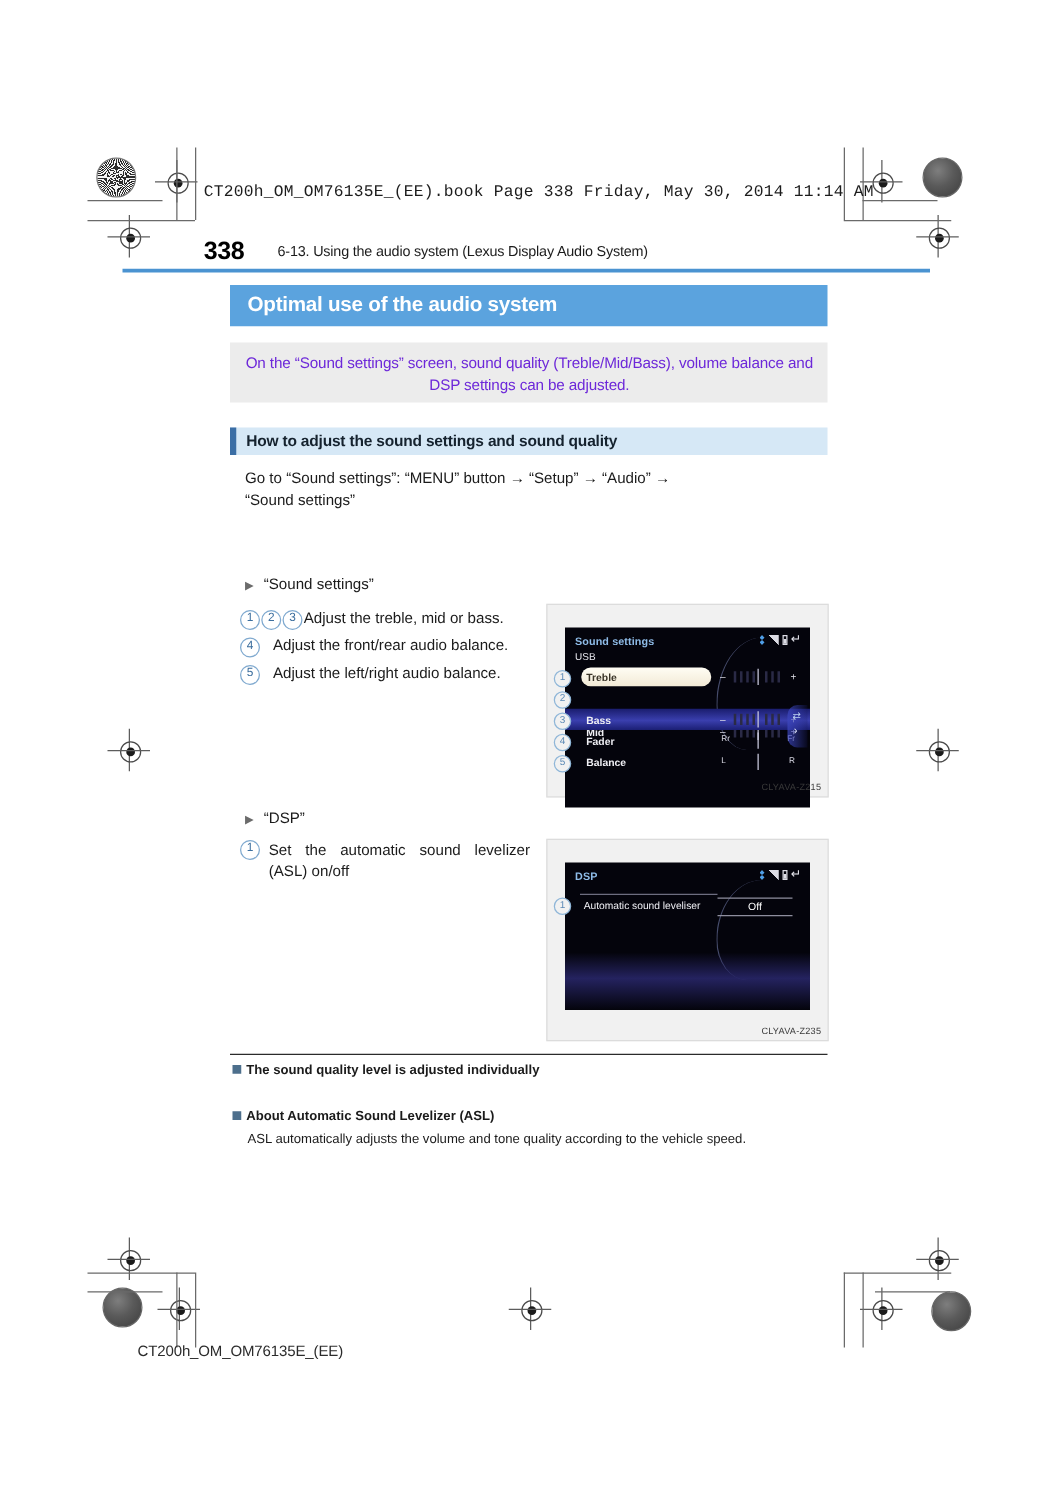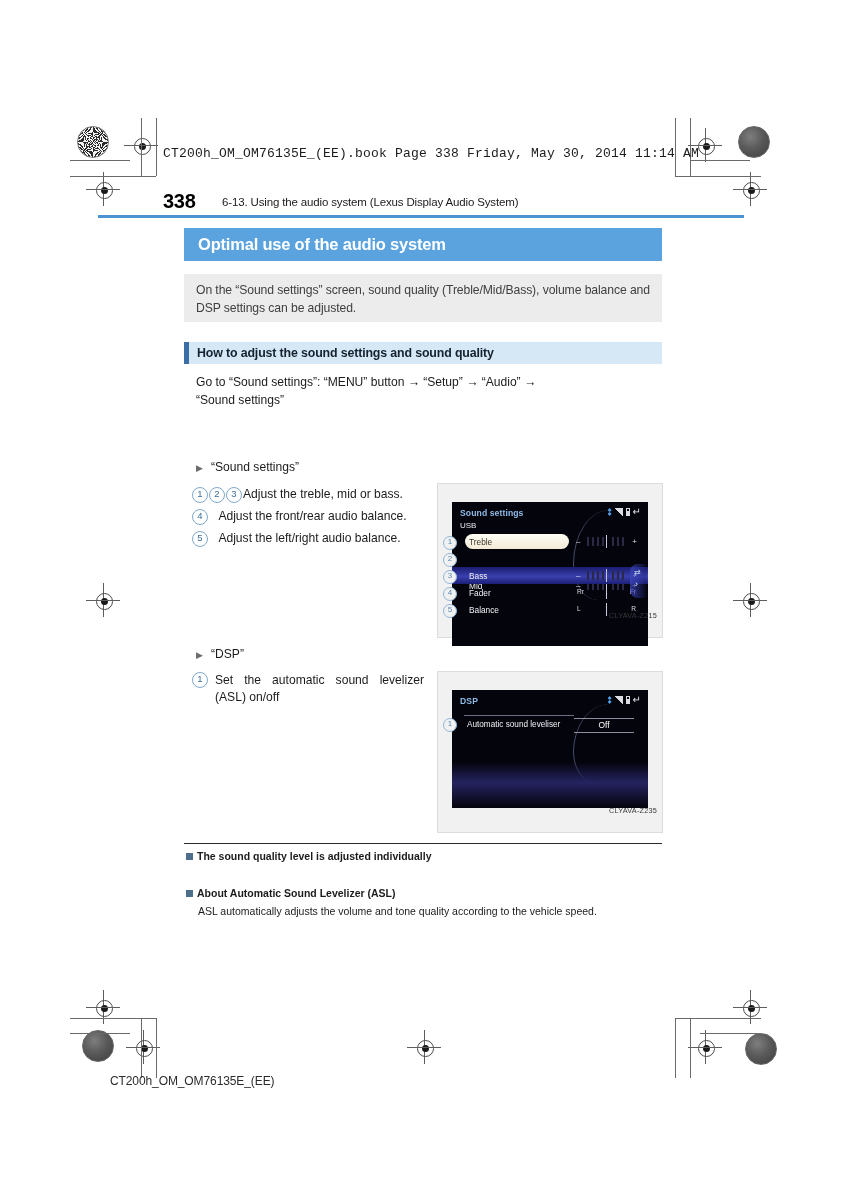--- a/index.html
+++ b/index.html
@@ -48,7 +48,7 @@
   
   .introbox{position:absolute;left:184px;top:274px;width:478px;height:48px;background:#ececec;}
   .introbox p{margin:0;position:absolute;left:12px;top:7px;width:455px;font-size:12.2px;
-    line-height:18px;color:#404040;letter-spacing:-.1px;}
+    line-height:18px;color:#6d28d9;letter-spacing:-.1px;text-align:center;}
 
   
   .subbanner{position:absolute;left:184px;top:342px;width:478px;height:22px;background:#d6e8f6;}

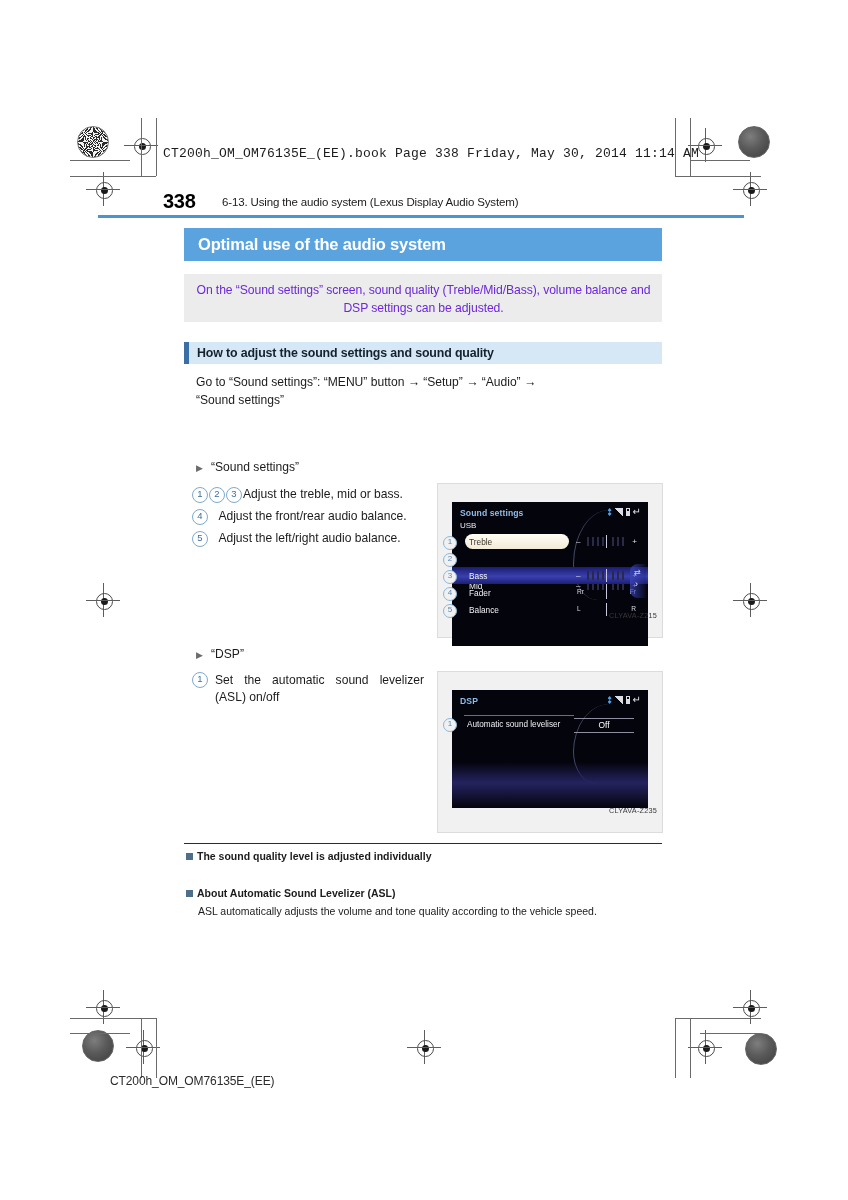--- a/index.html
+++ b/index.html
@@ -87,7 +87,7 @@
   .ic-back{font-size:10px;color:#e4e4ec;line-height:8px;}
 
   .row{position:absolute;left:0;width:100%;height:17px;}
-  .row .lbl{position:absolute;left:17px;top:4px;font-size:8.3px;color:#f0f0f5;}
+  .row .lbl{position:absolute;left:17px;top:4px;font-size:8.3px;color:#f0f0f5;font-weight:bold;}
   .row.sel .lbl{color:#3a3428;}
   .pill{position:absolute;left:13px;top:1px;width:104px;height:15px;border-radius:8px;
     background:linear-gradient(to bottom,#fffdf4,#f2ead6);}

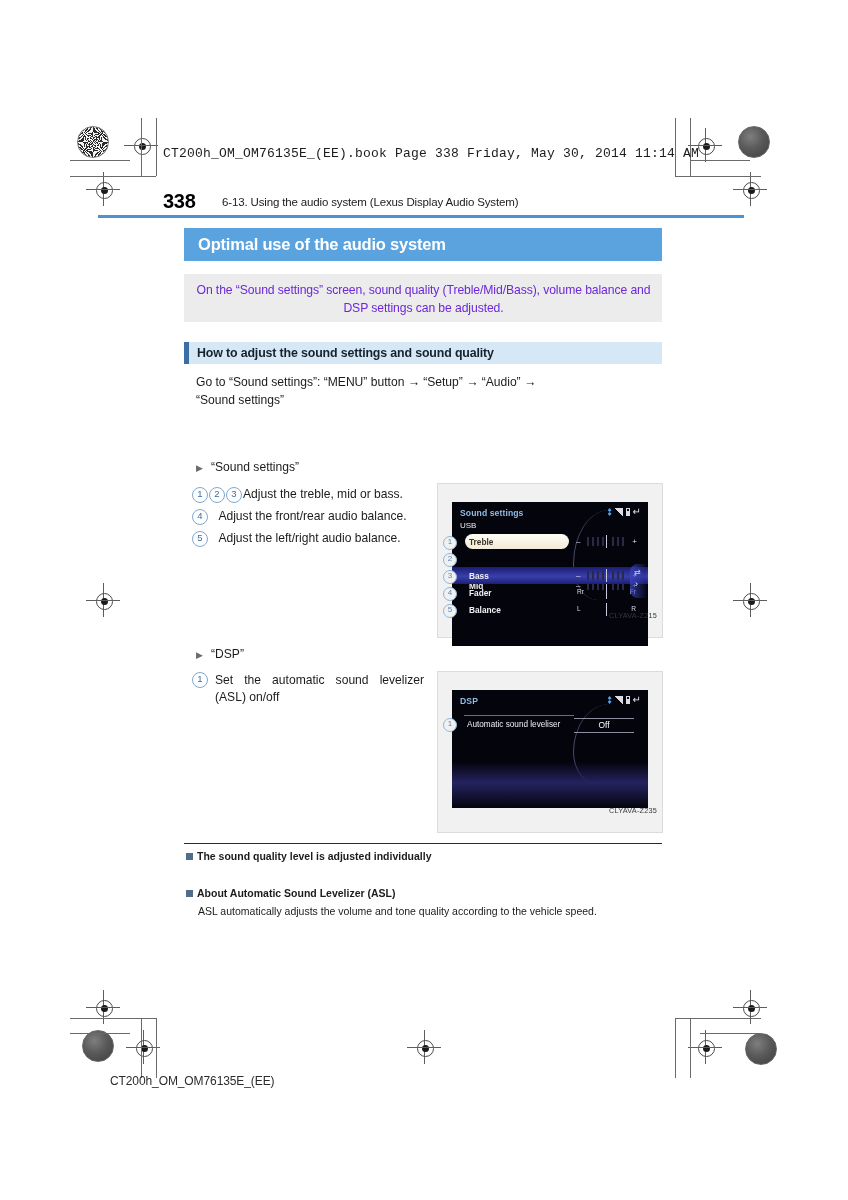--- a/index.html
+++ b/index.html
@@ -74,7 +74,7 @@
 
   
   .fig{position:absolute;background:#f1f1f1;border:1px solid #dcdcdc;}
-  .figcap{position:absolute;right:5px;bottom:17px;font-size:7.3px;color:#3a3a3a;
+  .figcap{position:absolute;right:5px;bottom:3px;font-size:7.3px;color:#3a3a3a;
     font-family:"Liberation Sans",sans-serif;letter-spacing:.2px;}
 
   .screen{position:absolute;background:#04040c;overflow:hidden;}

